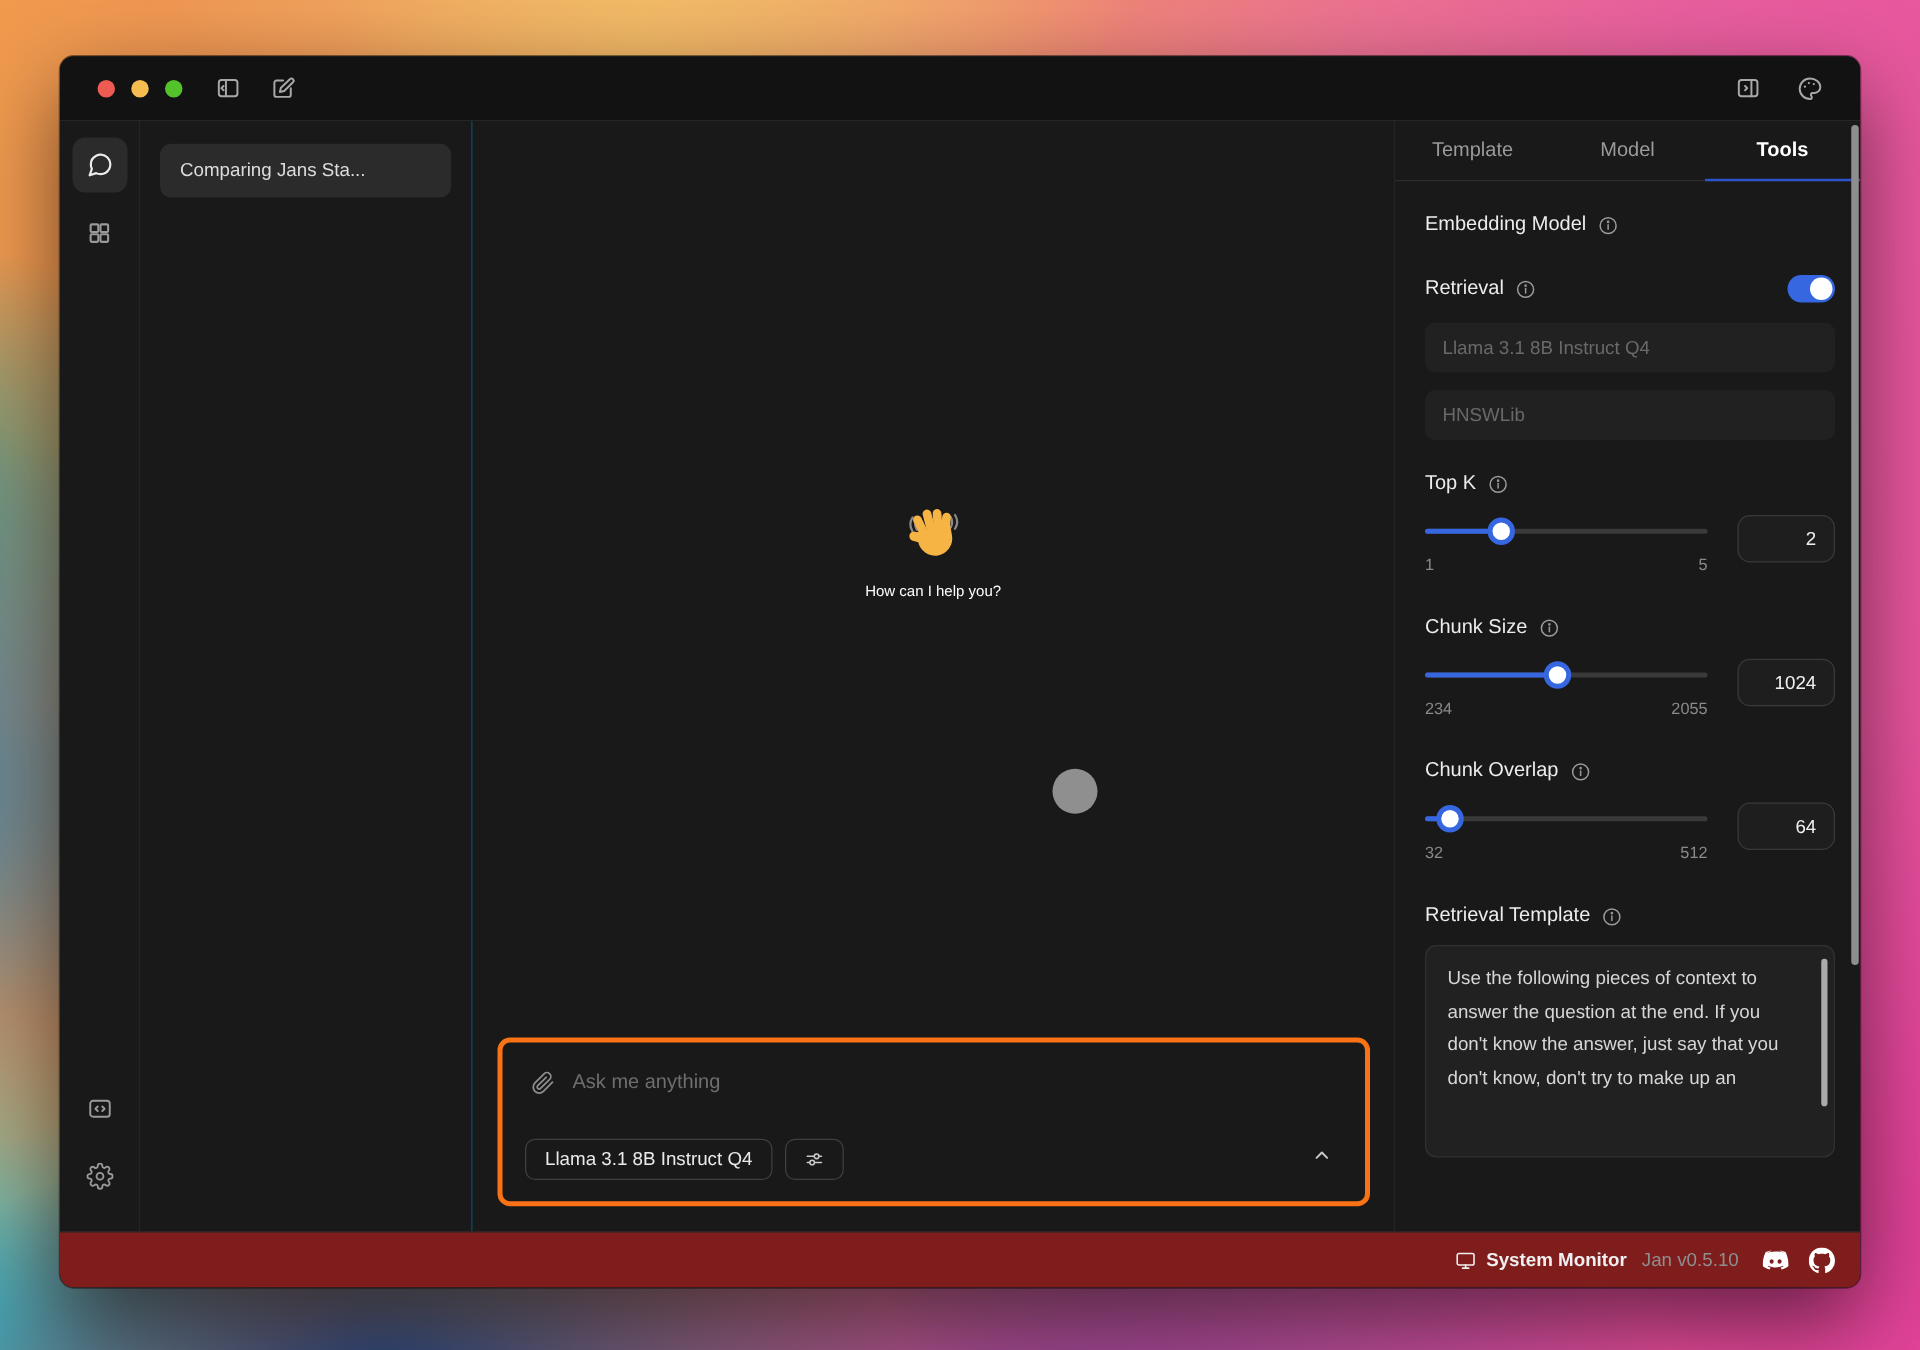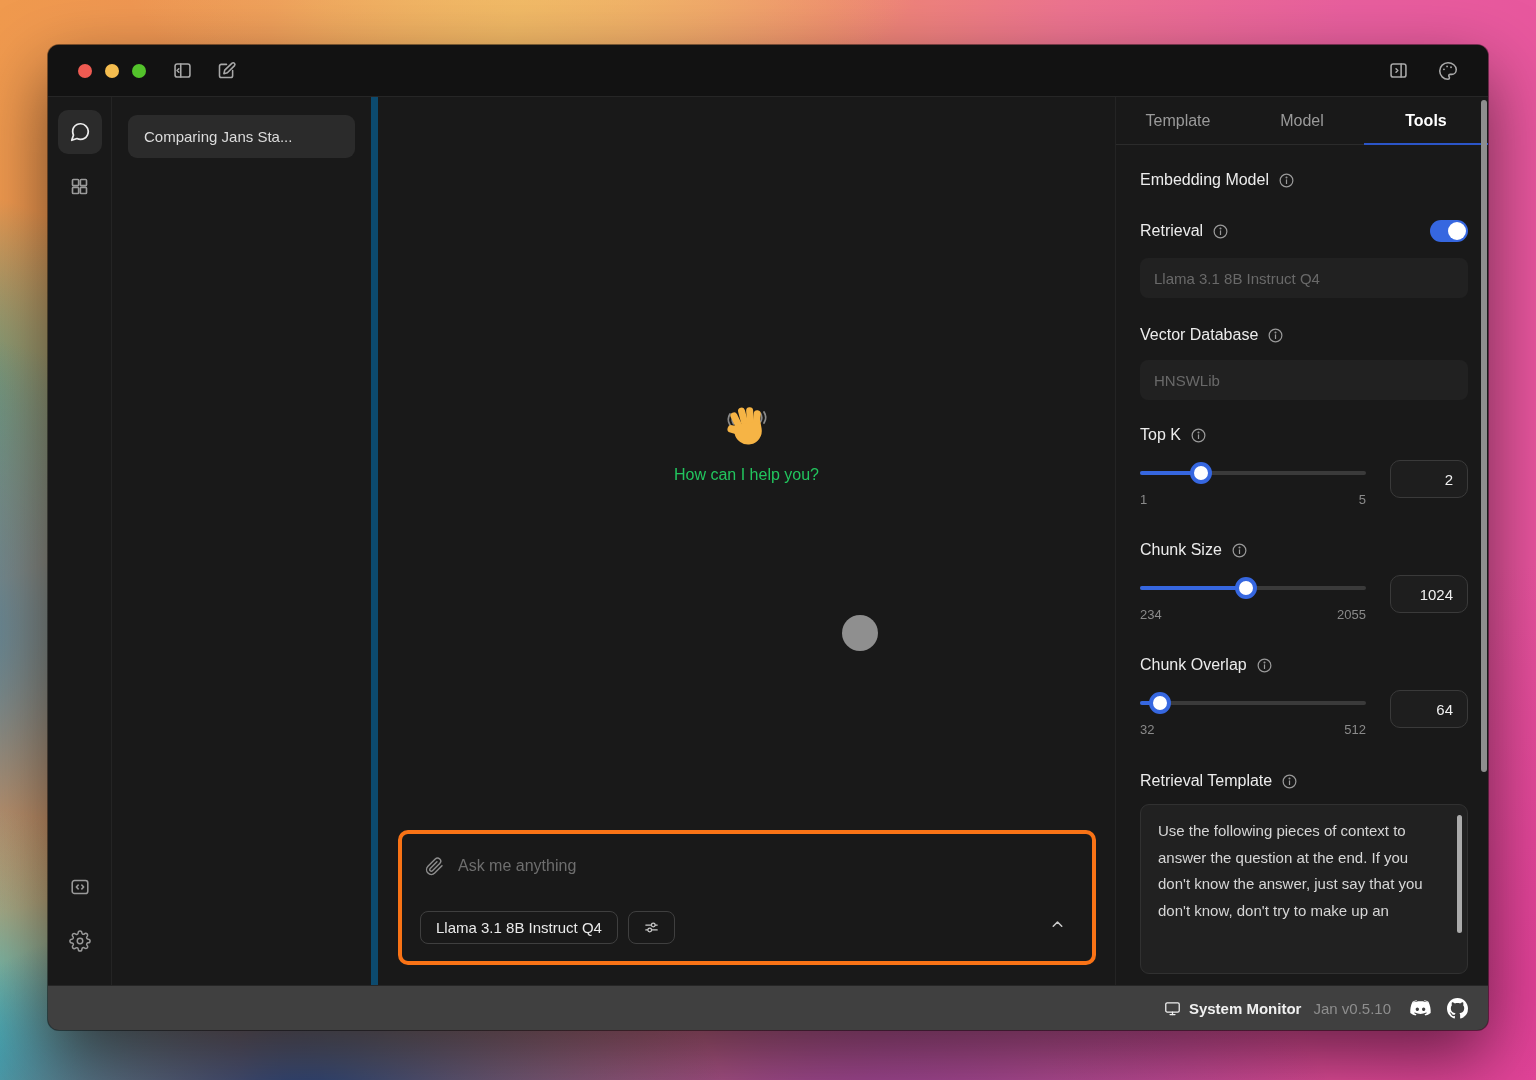--- a/index.html
+++ b/index.html
@@ -40,7 +40,7 @@
   .rail-btn.active{ background:#2B2B2B; color:#ECECEC; }
   .rail-spacer{ flex:1; }
   
-  .threads{ width:266px; flex:0 0 auto; border-right:7px solid #0c4a6e; padding:18px 16px; }
+  .threads{ width:266px; flex:0 0 auto; border-right:1px solid #0c4a6e; padding:18px 16px; }
   .thread-item{ height:43px; background:#2B2B2B; border-radius:9px; display:flex; align-items:center;
     padding:0 16px; color:#DCDCDC; font-size:15px; font-weight:500; white-space:nowrap; overflow:hidden; }
   

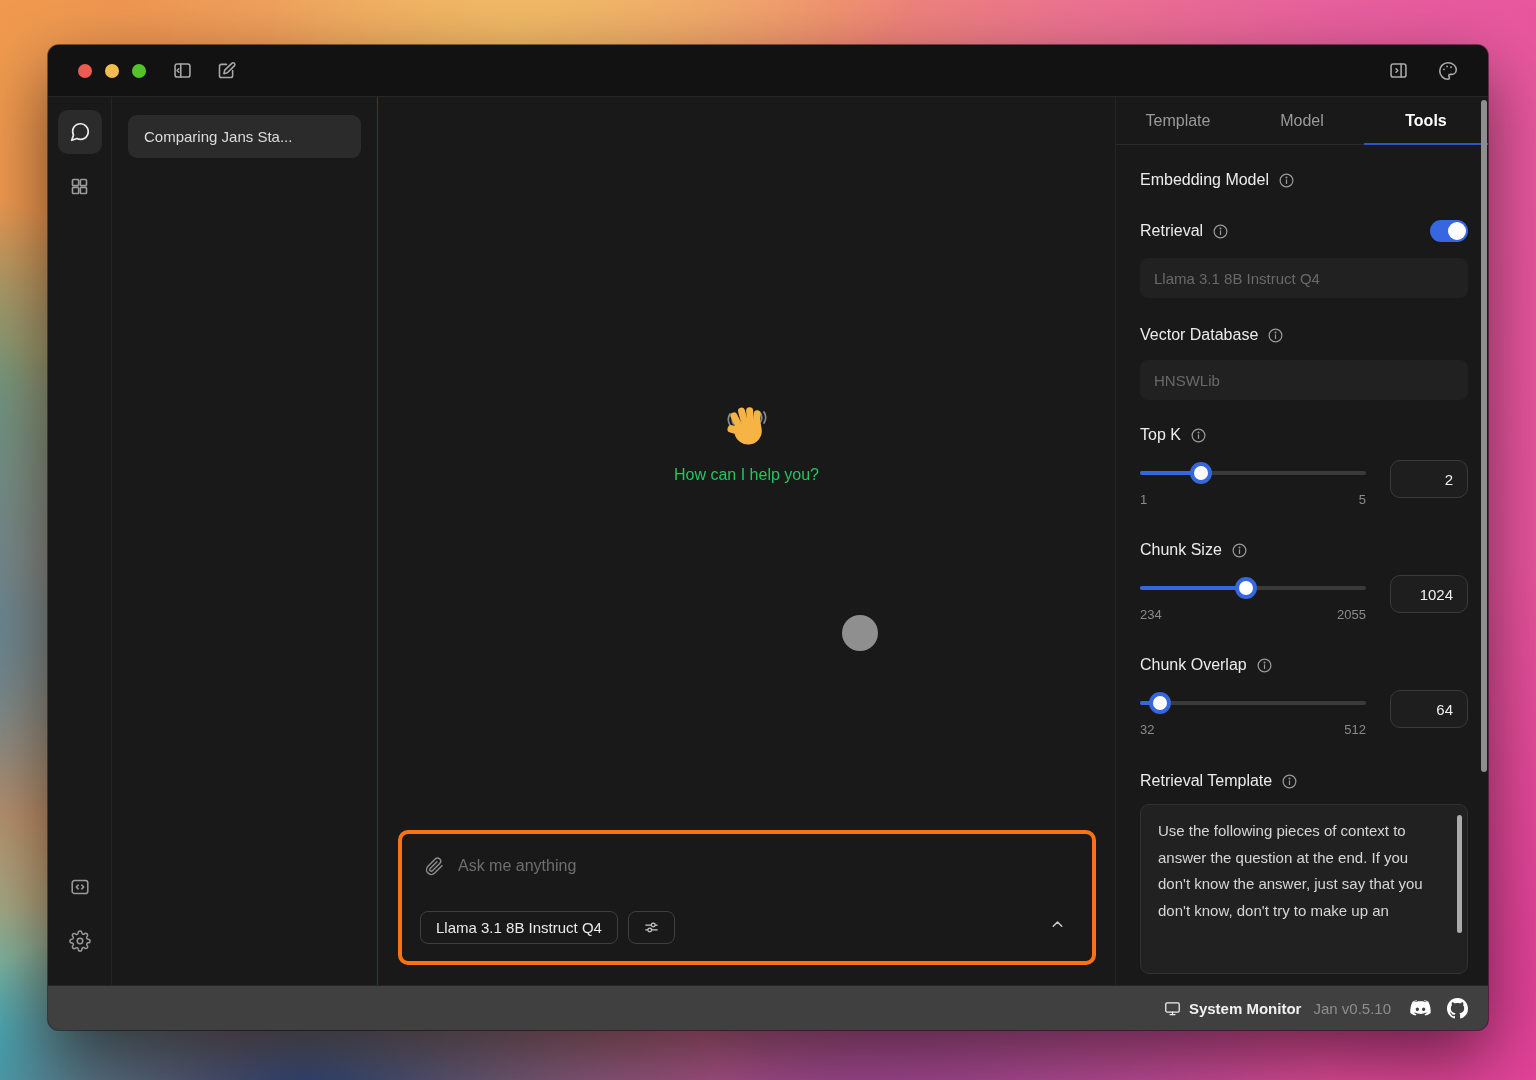--- a/index.html
+++ b/index.html
@@ -299,16 +299,6 @@
           <span>Llama 3.1 8B Instruct Q4</span>
         </div>
 
-        <div class="ctl-row" style="margin-top:26px; height:22px">
-          <span class="ctl-label">Vector Database</span>
-          <span class="info-ic">
-            <svg width="17" height="17" viewBox="0 0 24 24" fill="none" stroke="currentColor" stroke-width="1.7" stroke-linecap="round">
-                <circle cx="12" cy="12" r="9"></circle>
-                <line x1="12" y1="11" x2="12" y2="16.2"></line>
-                <circle cx="12" cy="7.8" r="0.6" fill="currentColor"></circle>
-              </svg>
-          </span>
-        </div>
         <div class="field">
           <span>HNSWLib</span>
         </div>

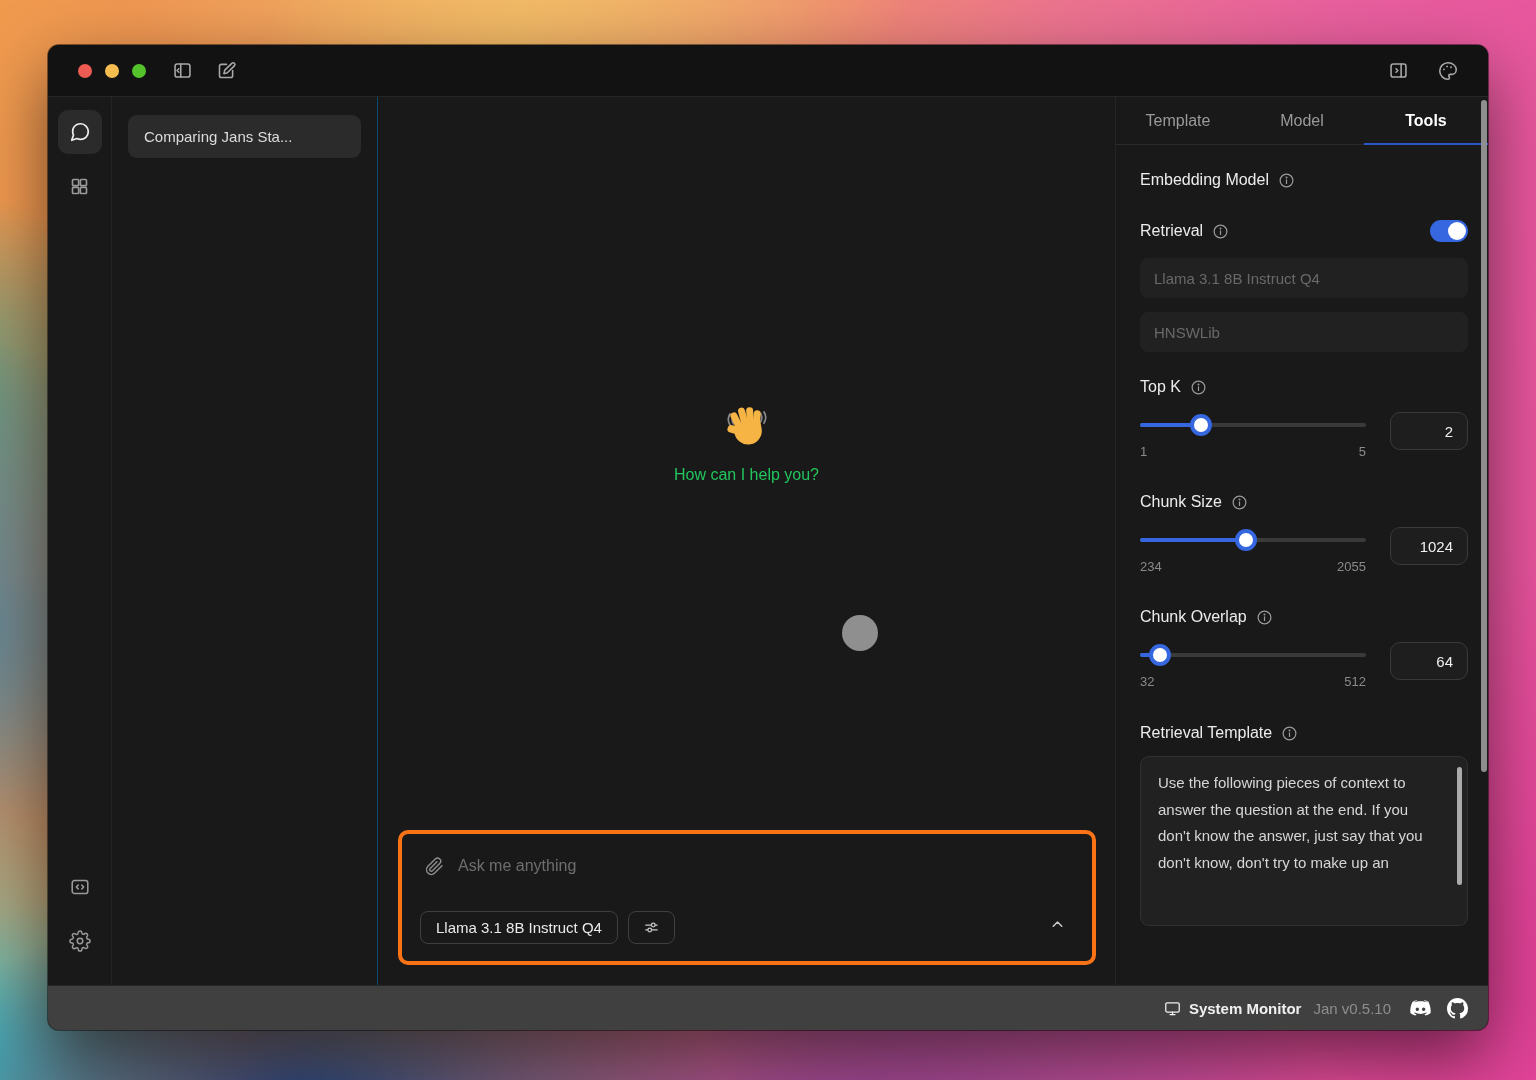--- a/index.html
+++ b/index.html
@@ -47,7 +47,7 @@
   .main{ flex:1 1 auto; position:relative; min-width:0; }
   .greeting{ position:absolute; top:305px; left:0; right:0; display:flex; flex-direction:column;
     align-items:center; gap:12px; }
-  .greeting-text{ color:#22c55e; font-size:16px; font-weight:500;text-align:center; }
+  .greeting-text{ color:#ffffff; font-size:12px; font-weight:500;text-align:center; }
   .cursor-dot{ position:absolute; left:464px; top:518px; width:36px; height:36px;
     border-radius:50%; background:#8F8F8F; }
   .input-box{ position:absolute; left:20px; right:19px; bottom:20px; height:135px;

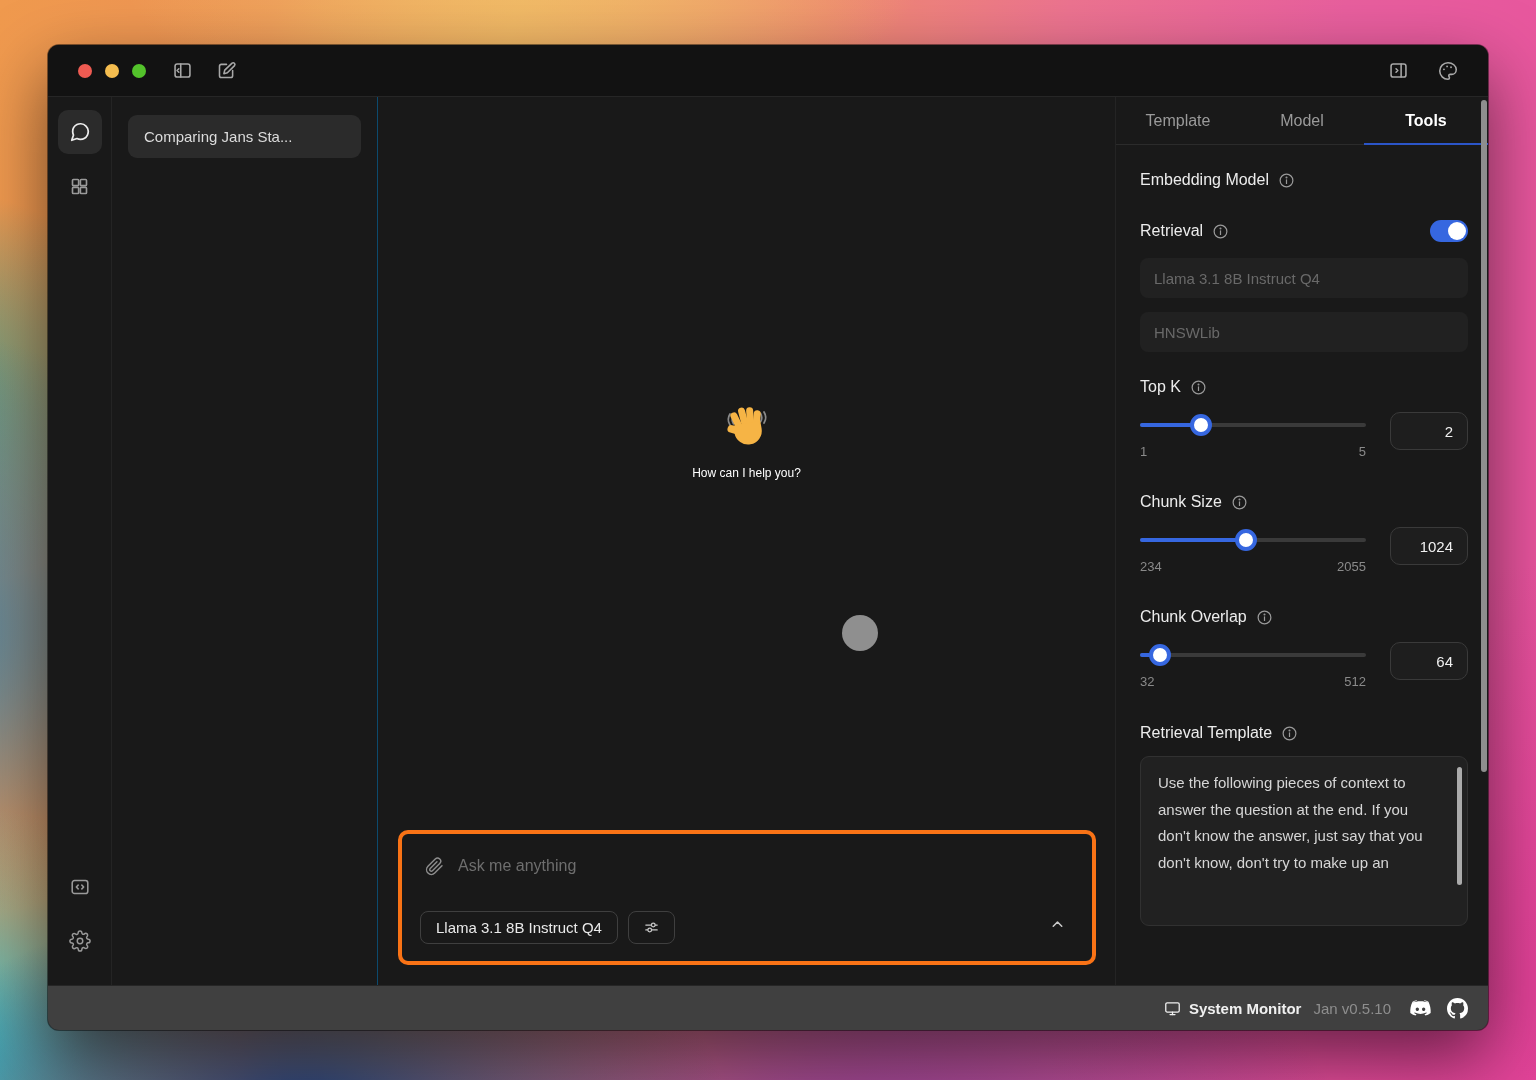--- a/index.html
+++ b/index.html
@@ -95,7 +95,7 @@
   .tb-scroll{ position:absolute; right:5px; top:10px; width:5px; height:118px; border-radius:3px; background:#ABABAB; }
   .panel-scrollbar{ position:absolute; right:1px; top:3px; width:6px; height:672px; border-radius:3px; background:#8E8E8E; }
   
-  .statusbar{ height:45px; flex:0 0 auto; border-top:1px solid #262626; background:#404040;
+  .statusbar{ height:45px; flex:0 0 auto; border-top:1px solid #262626; background:#7f1d1d;
     display:flex; align-items:center; justify-content:flex-end; padding-right:20px; }
   .sysmon{ display:flex; align-items:center; gap:8px; color:#F0F0F0; font-size:15px; font-weight:600; }
   .version{ color:#8E8E8E; font-size:15px; margin-left:12px; }

